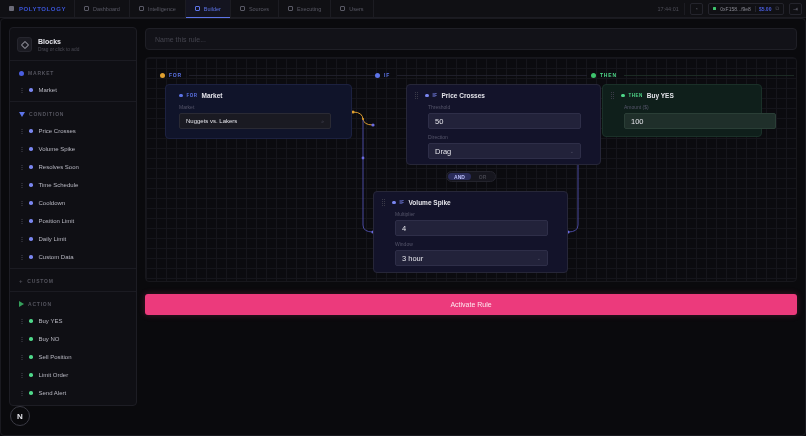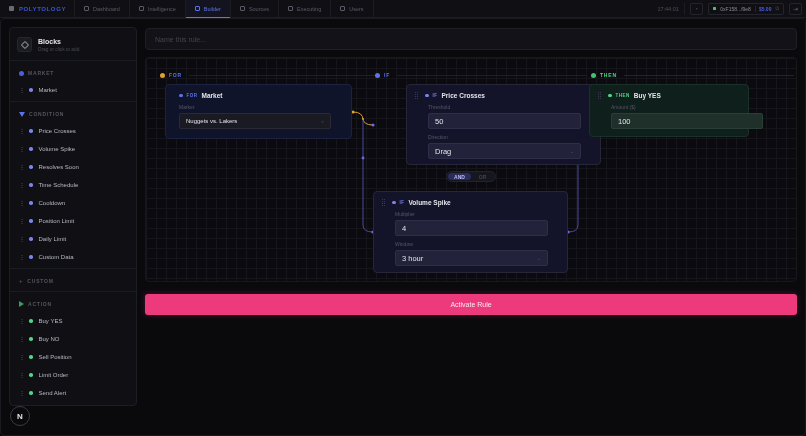--- a/index.html
+++ b/index.html
@@ -72,7 +72,7 @@
 .node.if1 { left: 373px; top: 84px; width: 195px; height: 81px; background: #13132a; margin-left: 33px; }
 .node.if2 { left: 373px; top: 191px; width: 195px; height: 82px; background: #13132a; }
 .node.if1 .field, .node.if2 .field { background: #22223a; border: 1px solid #2e2e48; width: 153px; }
-.node.then { left: 589px; top: 84px; width: 160px; height: 53px; background: #0f1f1b; border-color: #1a3028; }
+.node.then { left: 602px; top: 84px; width: 160px; height: 53px; background: #0f1f1b; border-color: #1a3028; }
 .node.then .field { background: #1f2f2a; border: 1px solid #2a3e36; width: 152px; }
 
 .logic-toggle { position: absolute; left: 446px; top: 171px; width: 50px; height: 11px; background: #16161e; border: 1px solid #23232c; border-radius: 6px; display: flex; align-items: center; padding: 1px; font-size: 5px; font-weight: bold; }

